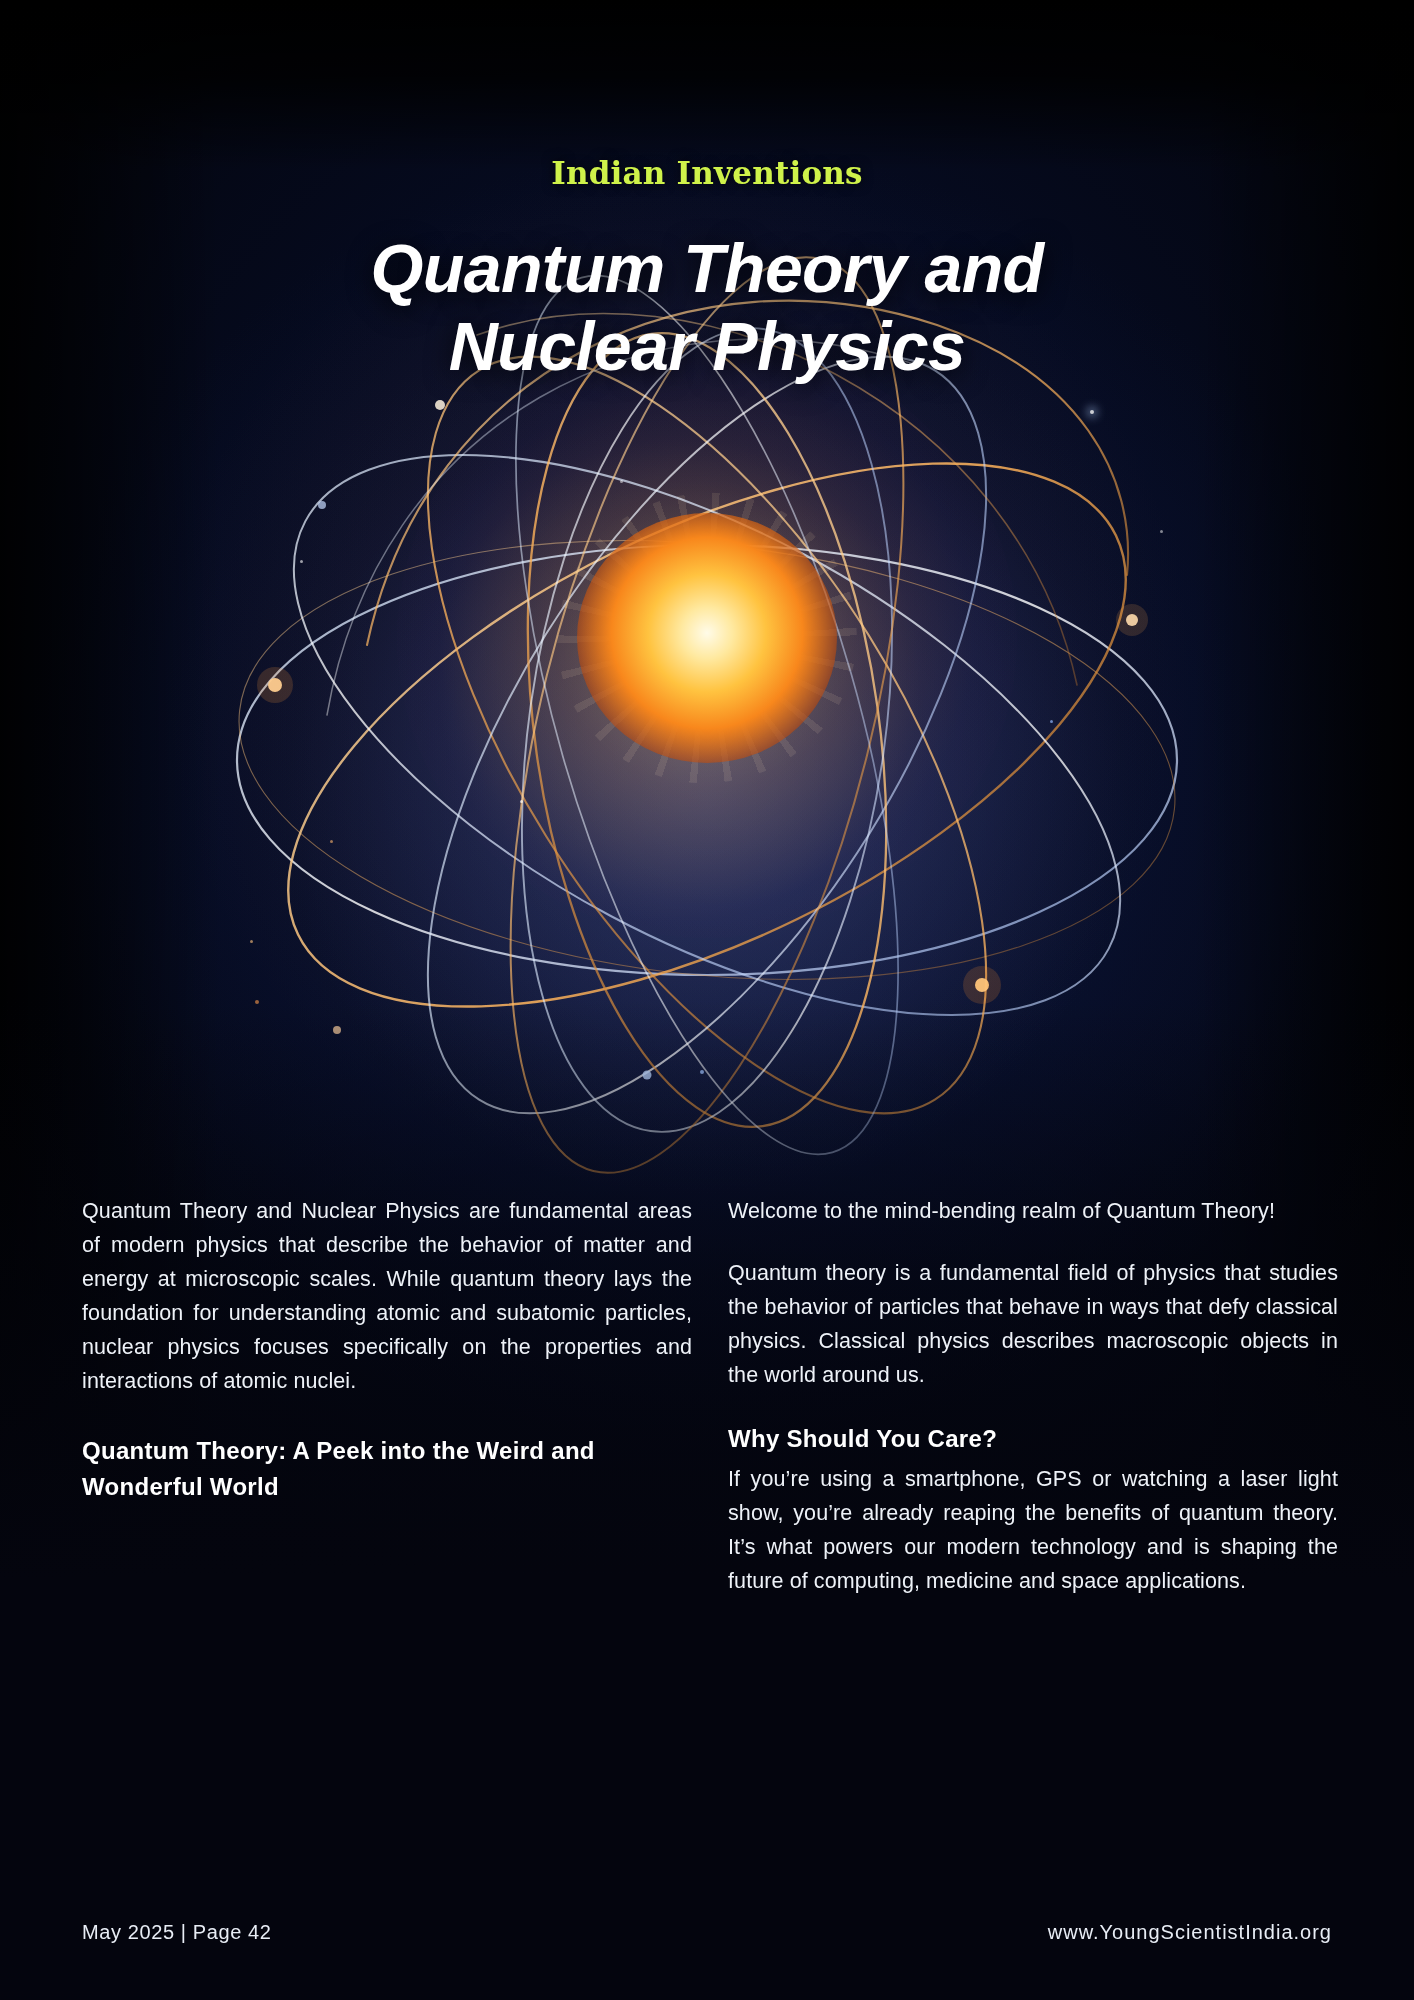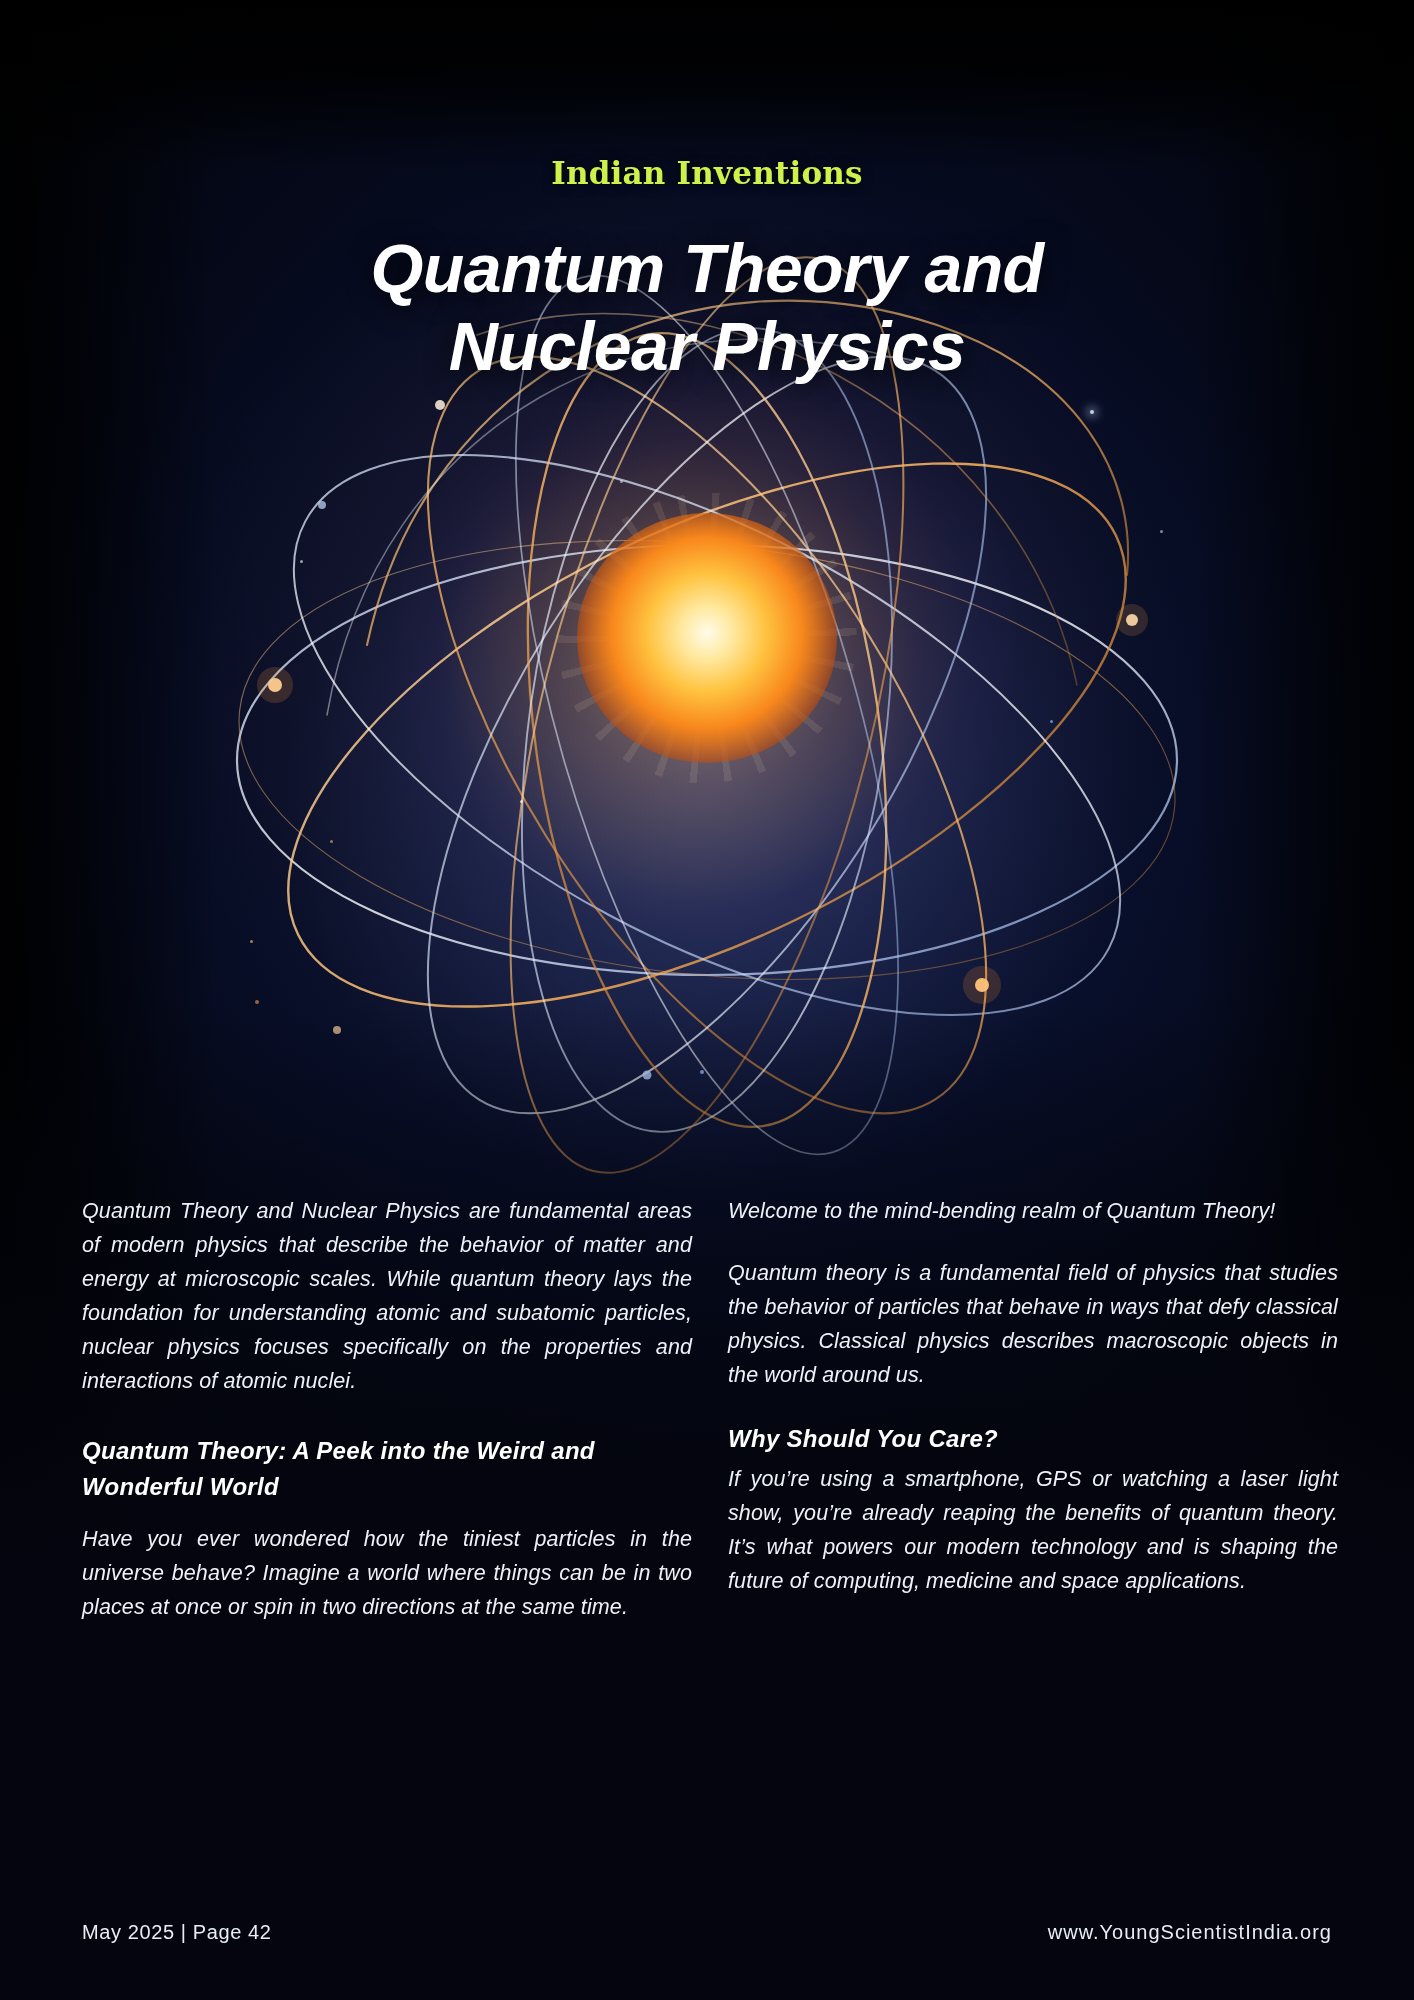--- a/index.html
+++ b/index.html
@@ -142,7 +142,6 @@
     top: 1195px;
     display: flex;
     gap: 36px;
-    font-style: italic;
   }
   .col {
     flex: 1 1 0;

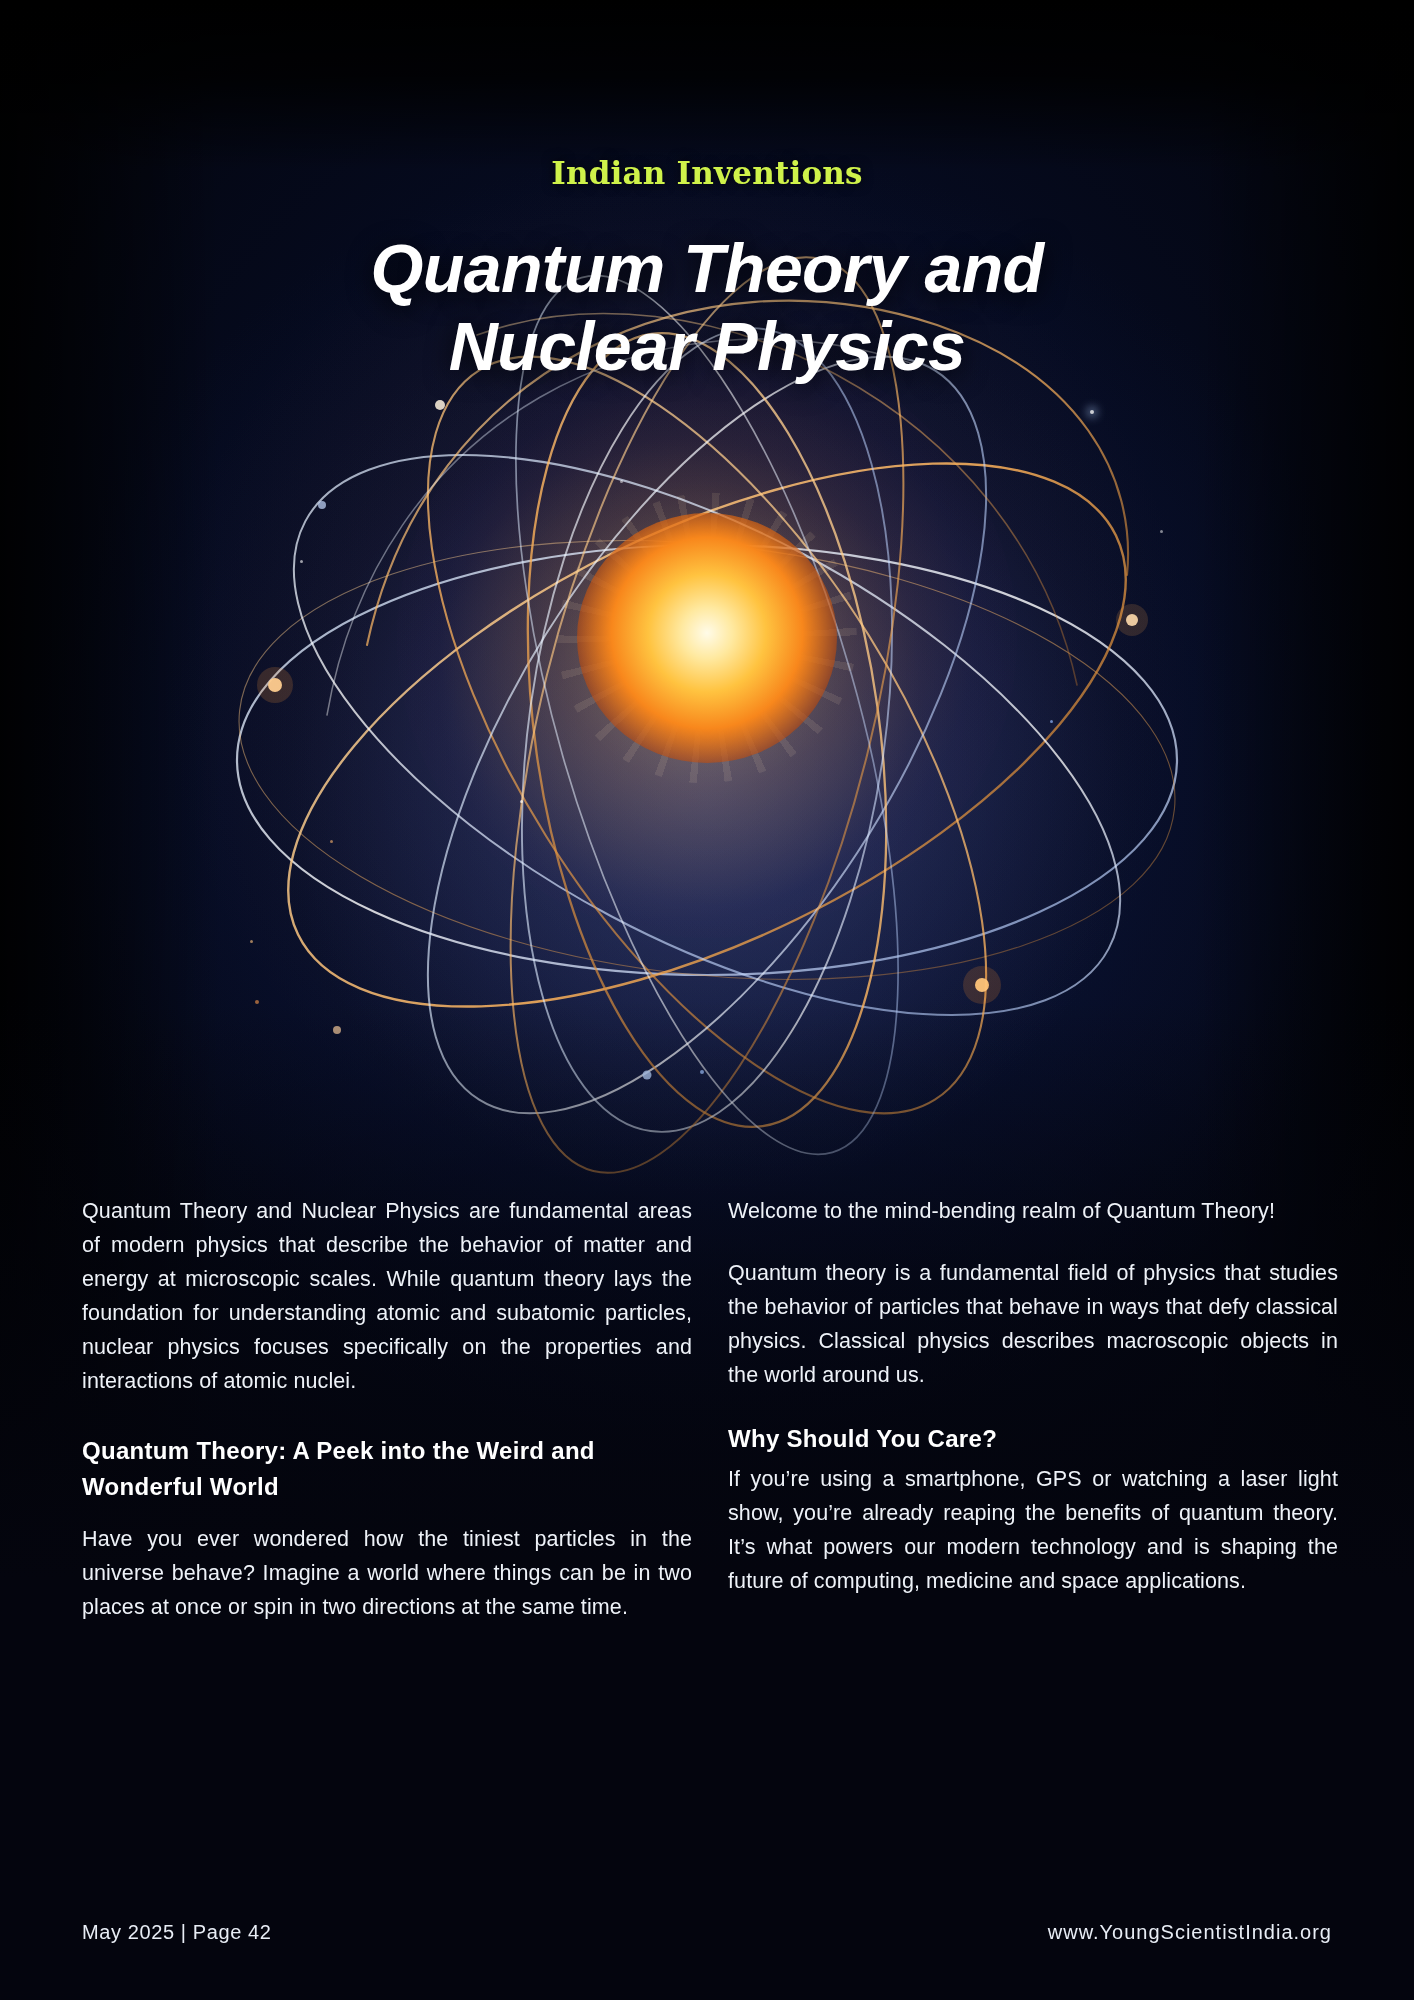--- a/index.html
+++ b/index.html
@@ -281,7 +281,6 @@
       <div class="col">
         <p class="body">Quantum Theory and Nuclear Physics are fundamental areas of modern physics that describe the behavior of matter and energy at microscopic scales. While quantum theory lays the foundation for understanding atomic and subatomic particles, nuclear physics focuses specifically on the properties and interactions of atomic nuclei.</p>
         <h2 class="sub">Quantum Theory: A Peek into the Weird and Wonderful World</h2>
-        <p class="body">Have you ever wondered how the tiniest particles in the universe behave? Imagine a world where things can be in two places at once or spin in two directions at the same time.</p>
       </div>
 
       <div class="col">

